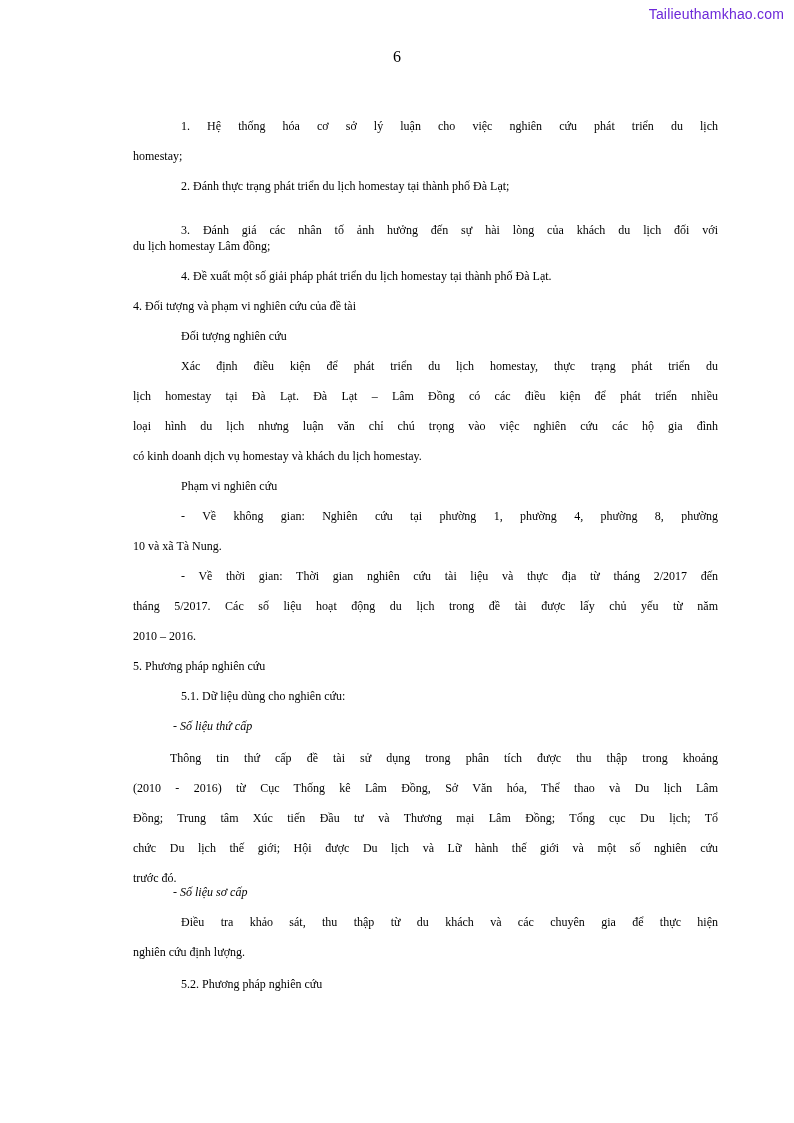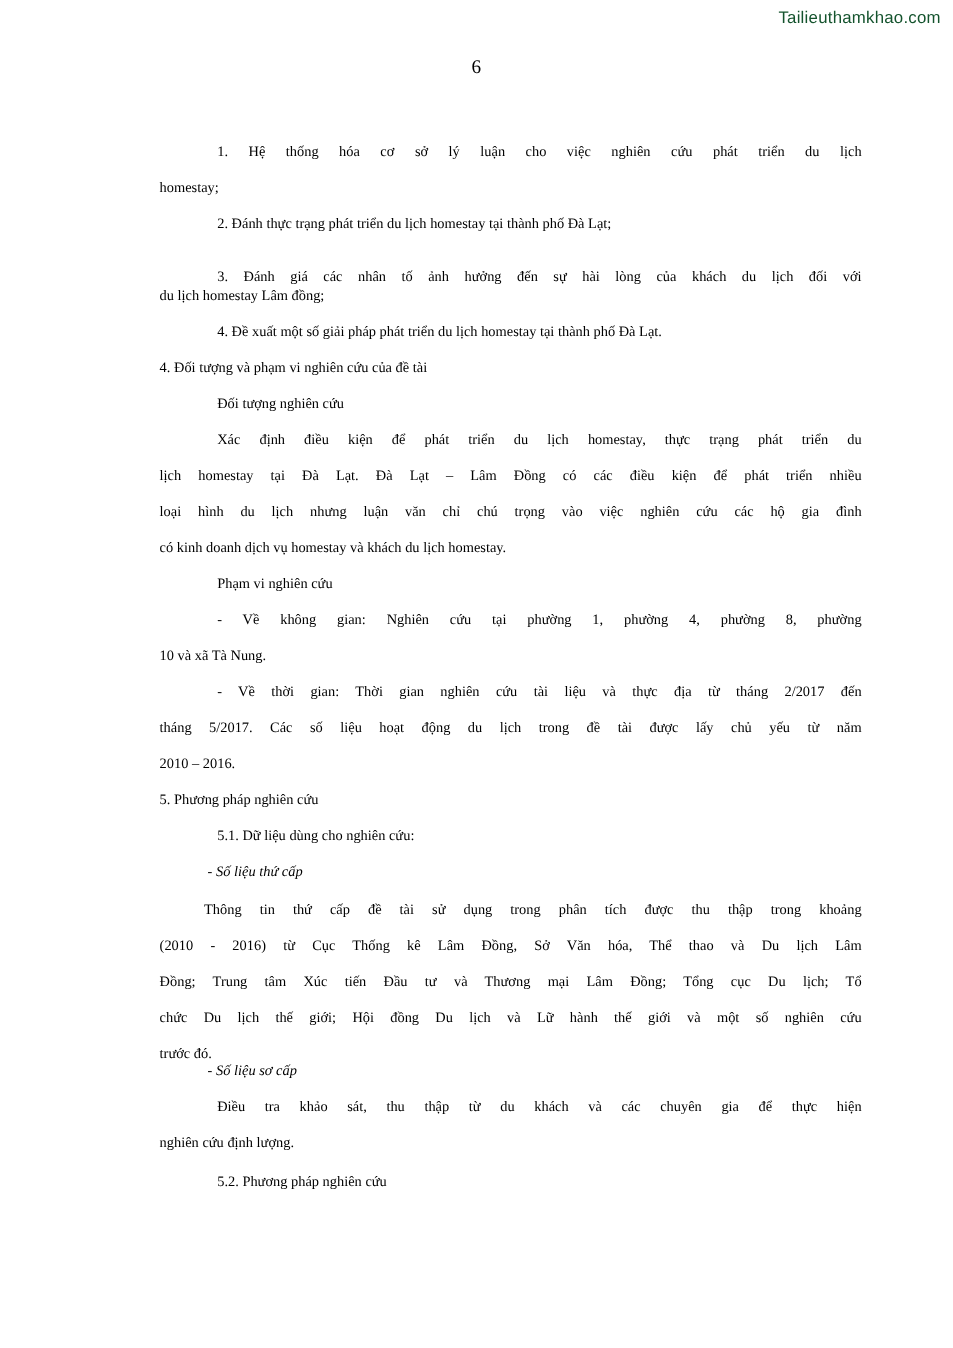--- a/index.html
+++ b/index.html
@@ -6,7 +6,7 @@
   body { width: 794px; height: 1123px; position: relative; overflow: hidden;
          font-family: "Liberation Serif", "DejaVu Serif", serif; color: #000; }
   .watermark { position: absolute; top: 6px; right: 10px; font-family: "Liberation Sans", "DejaVu Sans", sans-serif;
-               font-size: 14px; color: #14532d; letter-spacing: 0.2px; }
+               font-size: 14px; color: #6d28d9; letter-spacing: 0.2px; }
   .page-number { position: absolute; top: 48px; left: 0; width: 794px; text-align: center; font-size: 16px; }
   .content { position: absolute; left: 133px; width: 585px; top: 0; }
   .line { position: absolute; left: 0; width: 585px; font-size: 12px; line-height: 20px; white-space: nowrap; }

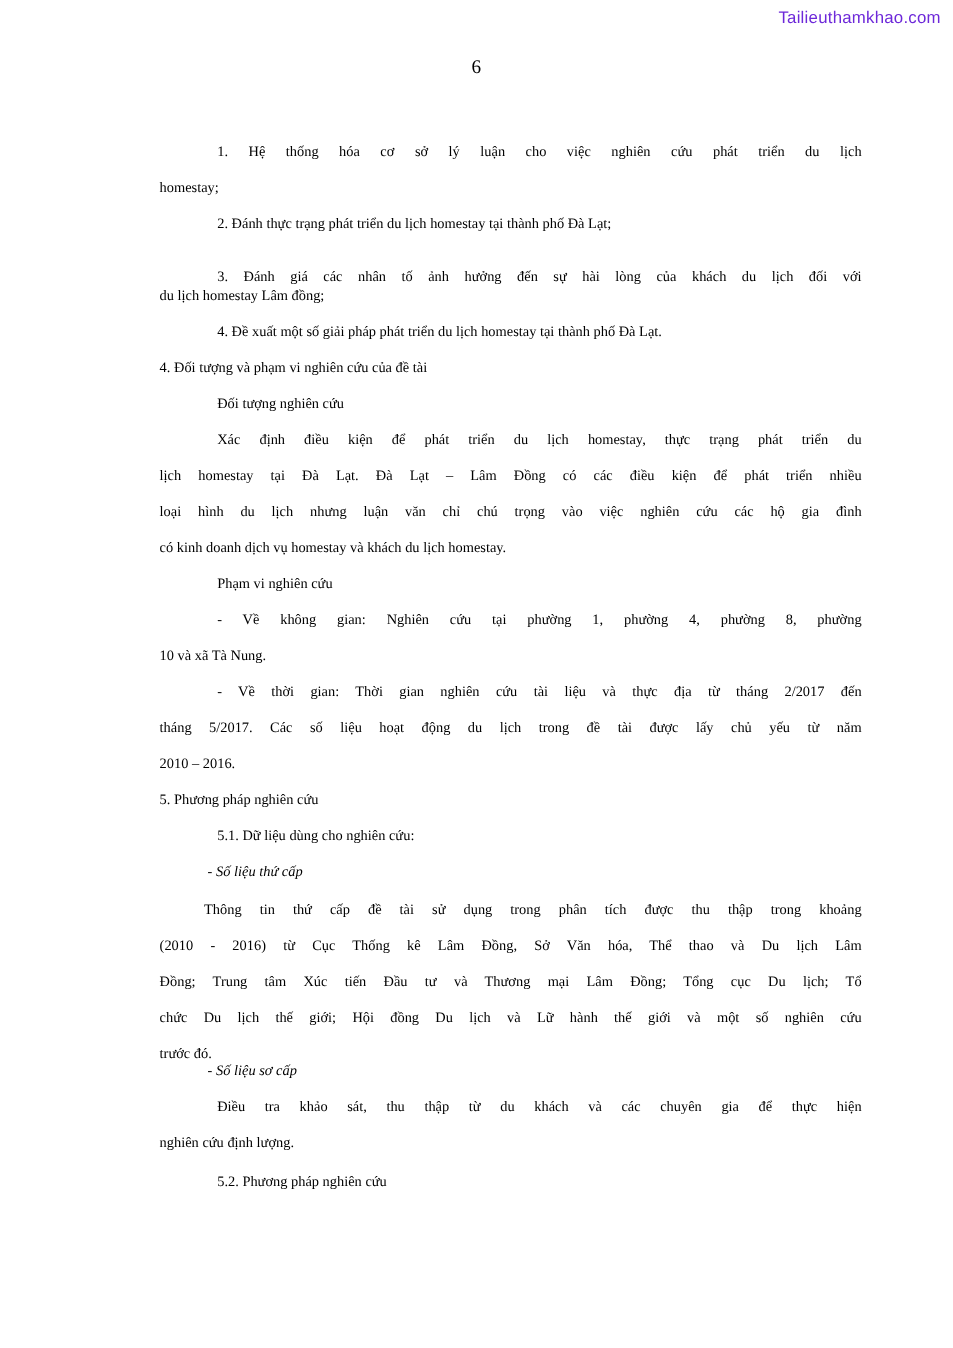--- a/index.html
+++ b/index.html
@@ -52,7 +52,7 @@
   <div class="line justify ind3" style="top:748px">Thông tin thứ cấp đề tài sử dụng trong phân tích được thu thập trong khoảng</div>
   <div class="line justify" style="top:778px">(2010 - 2016) từ Cục Thống kê Lâm Đồng, Sở Văn hóa, Thể thao và Du lịch Lâm</div>
   <div class="line justify" style="top:808px">Đồng; Trung tâm Xúc tiến Đầu tư và Thương mại Lâm Đồng; Tổng cục Du lịch; Tổ</div>
-  <div class="line justify" style="top:838px">chức Du lịch thế giới; Hội đồng Du lịch và Lữ hành thế giới và một số nghiên cứu</div>
+  <div class="line justify" style="top:838px">chức Du lịch thế giới; Hội được Du lịch và Lữ hành thế giới và một số nghiên cứu</div>
   <div class="line" style="top:868px">trước đó.</div>
 
   <div class="line i ind2" style="top:880px; top:882px">-  Số liệu sơ cấp</div>

